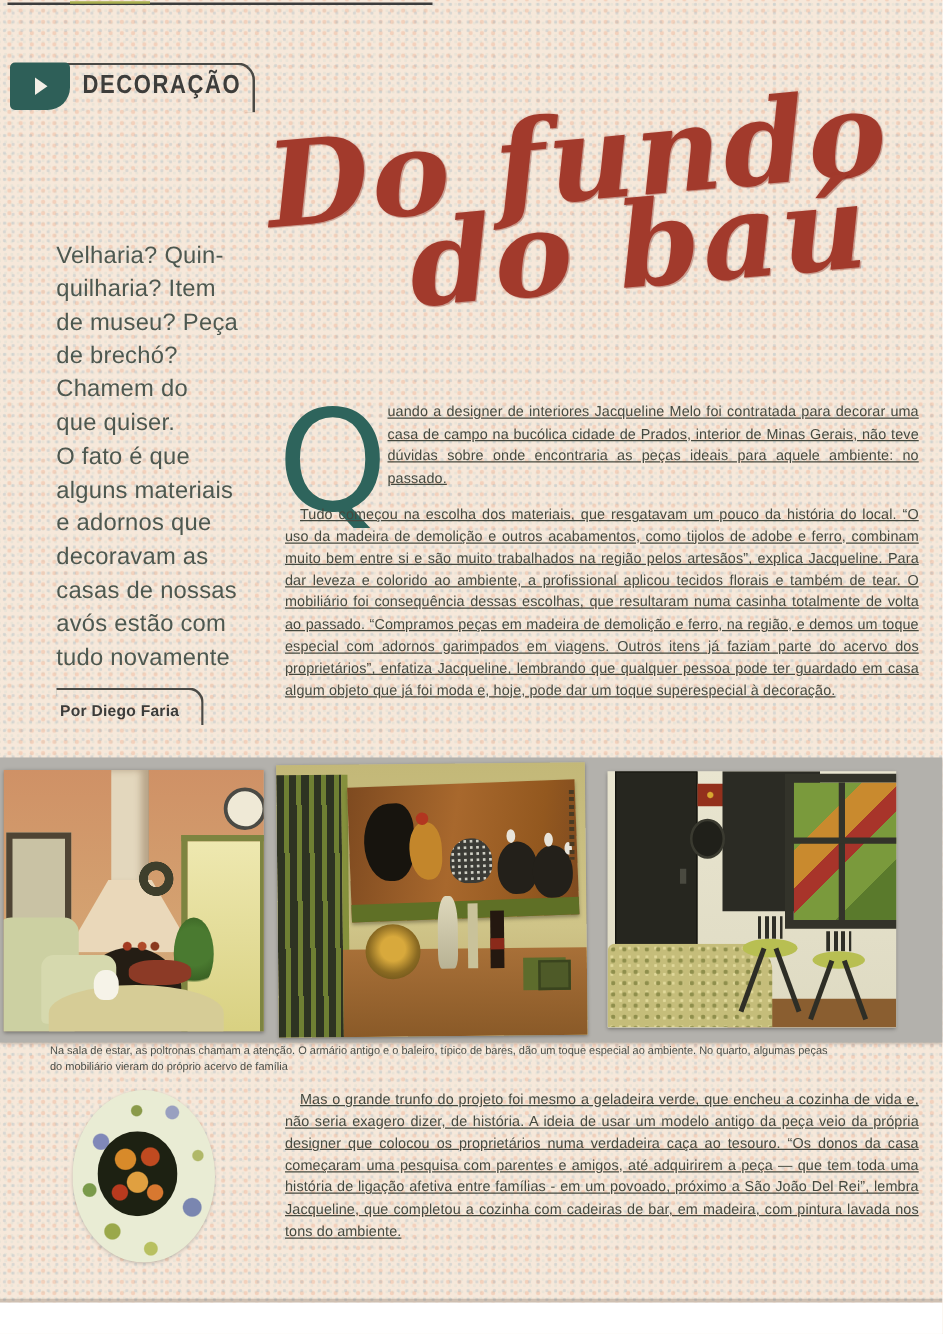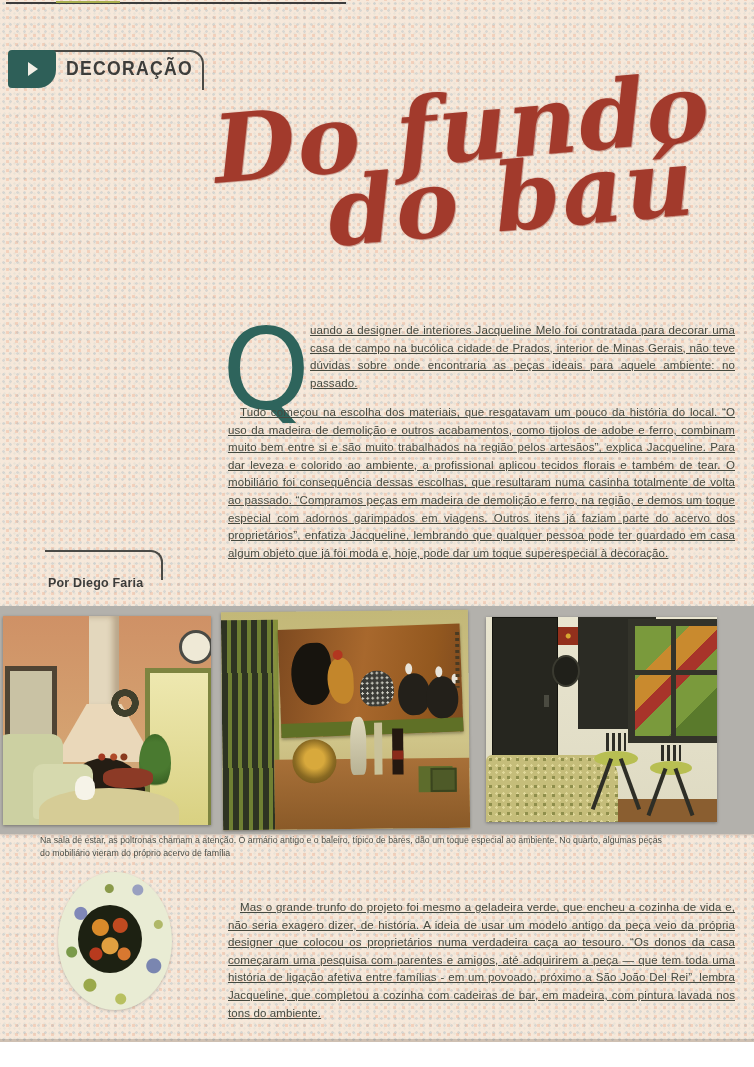--- a/index.html
+++ b/index.html
@@ -93,6 +93,19 @@
       <div class="title-l2">do baú</div>
     </div>
 
+    <div class="abs sidebar-intro">Velharia? Quin-
+quilharia? Item
+de museu? Peça
+de brechó?
+Chamem do
+que quiser.
+O fato é que
+alguns materiais
+e adornos que
+decoravam as
+casas de nossas
+avós estão com
+tudo novamente</div>
     <div class="abs byline-box">
       <div class="byline">Por Diego Faria</div>
     </div>

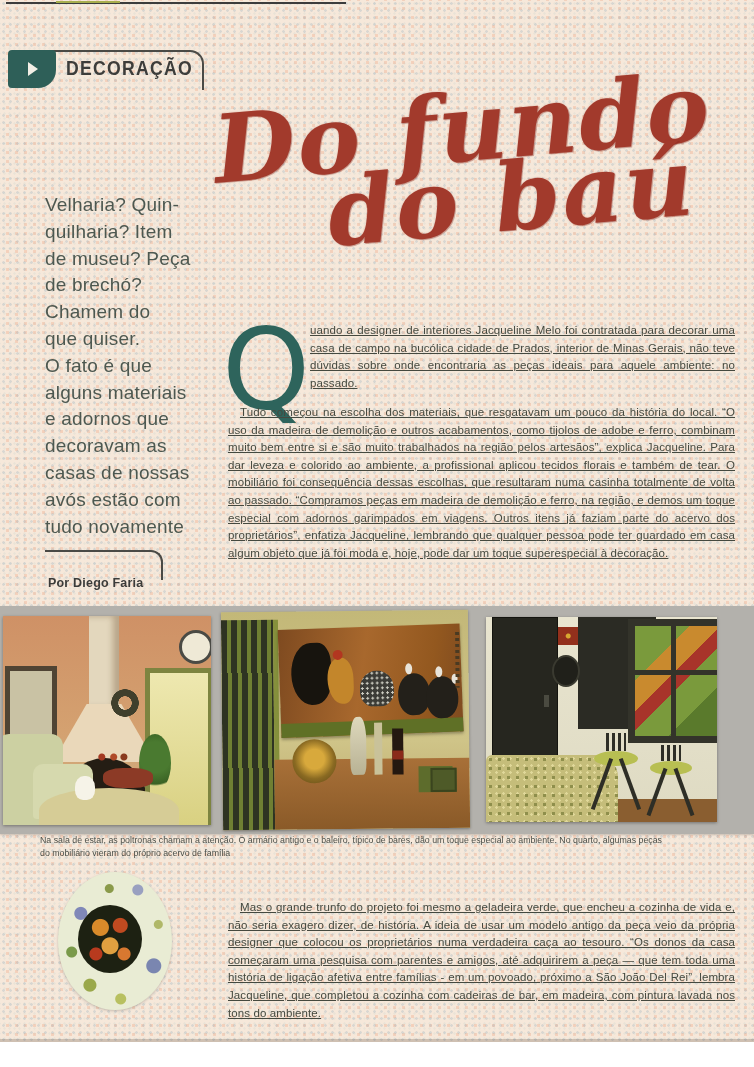--- a/index.html
+++ b/index.html
@@ -35,7 +35,7 @@
   
   .sidebar-intro{left:45px;top:192px;width:180px;font-size:19px;line-height:26.8px;color:#4d5850;white-space:pre-line;letter-spacing:.2px;}
   .byline-box{left:45px;top:550px;width:116px;height:28px;border-top:2px solid #4a4a46;border-right:2px solid #4a4a46;border-top-right-radius:12px;}
-  .byline{padding:24px 0 0 3px;font-size:12.5px;font-weight:700;color:#3c3c3a;letter-spacing:.2px;}
+  .byline{padding:10px 0 0 3px;font-size:12.5px;font-weight:700;color:#3c3c3a;letter-spacing:.2px;}
 
   
   .para{position:absolute;font-size:11.5px;line-height:17.6px;color:#45493f;text-align:justify;letter-spacing:.1px;text-decoration:underline;}

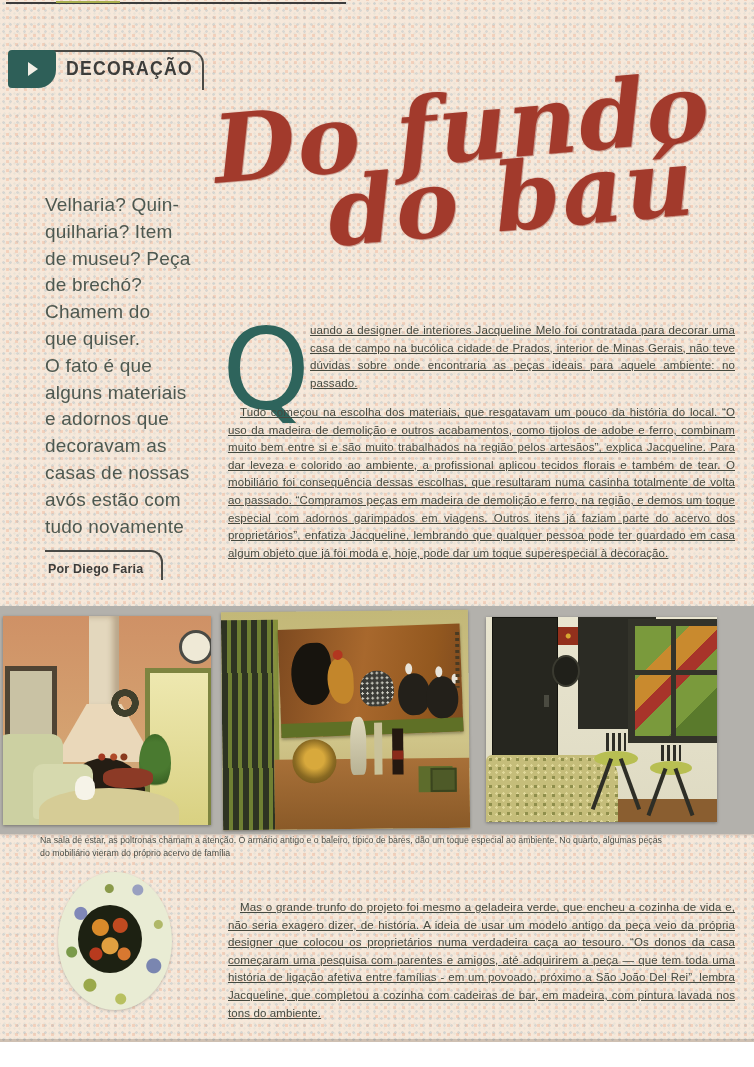--- a/index.html
+++ b/index.html
@@ -41,7 +41,7 @@
   .para{position:absolute;font-size:11.5px;line-height:17.6px;color:#45493f;text-align:justify;letter-spacing:.1px;text-decoration:underline;}
   .p1{left:310px;top:322px;width:425px;}
   .p2{left:228px;top:404px;width:507px;text-indent:12px;}
-  .p3{left:228px;top:899px;width:507px;text-indent:12px;}
+  .p3{left:228px;top:872px;width:507px;text-indent:12px;}
   .dropcap{left:222px;top:314px;font-family:"DejaVu Sans",sans-serif;font-size:112px;line-height:1;color:#2e645c;}
 
   

